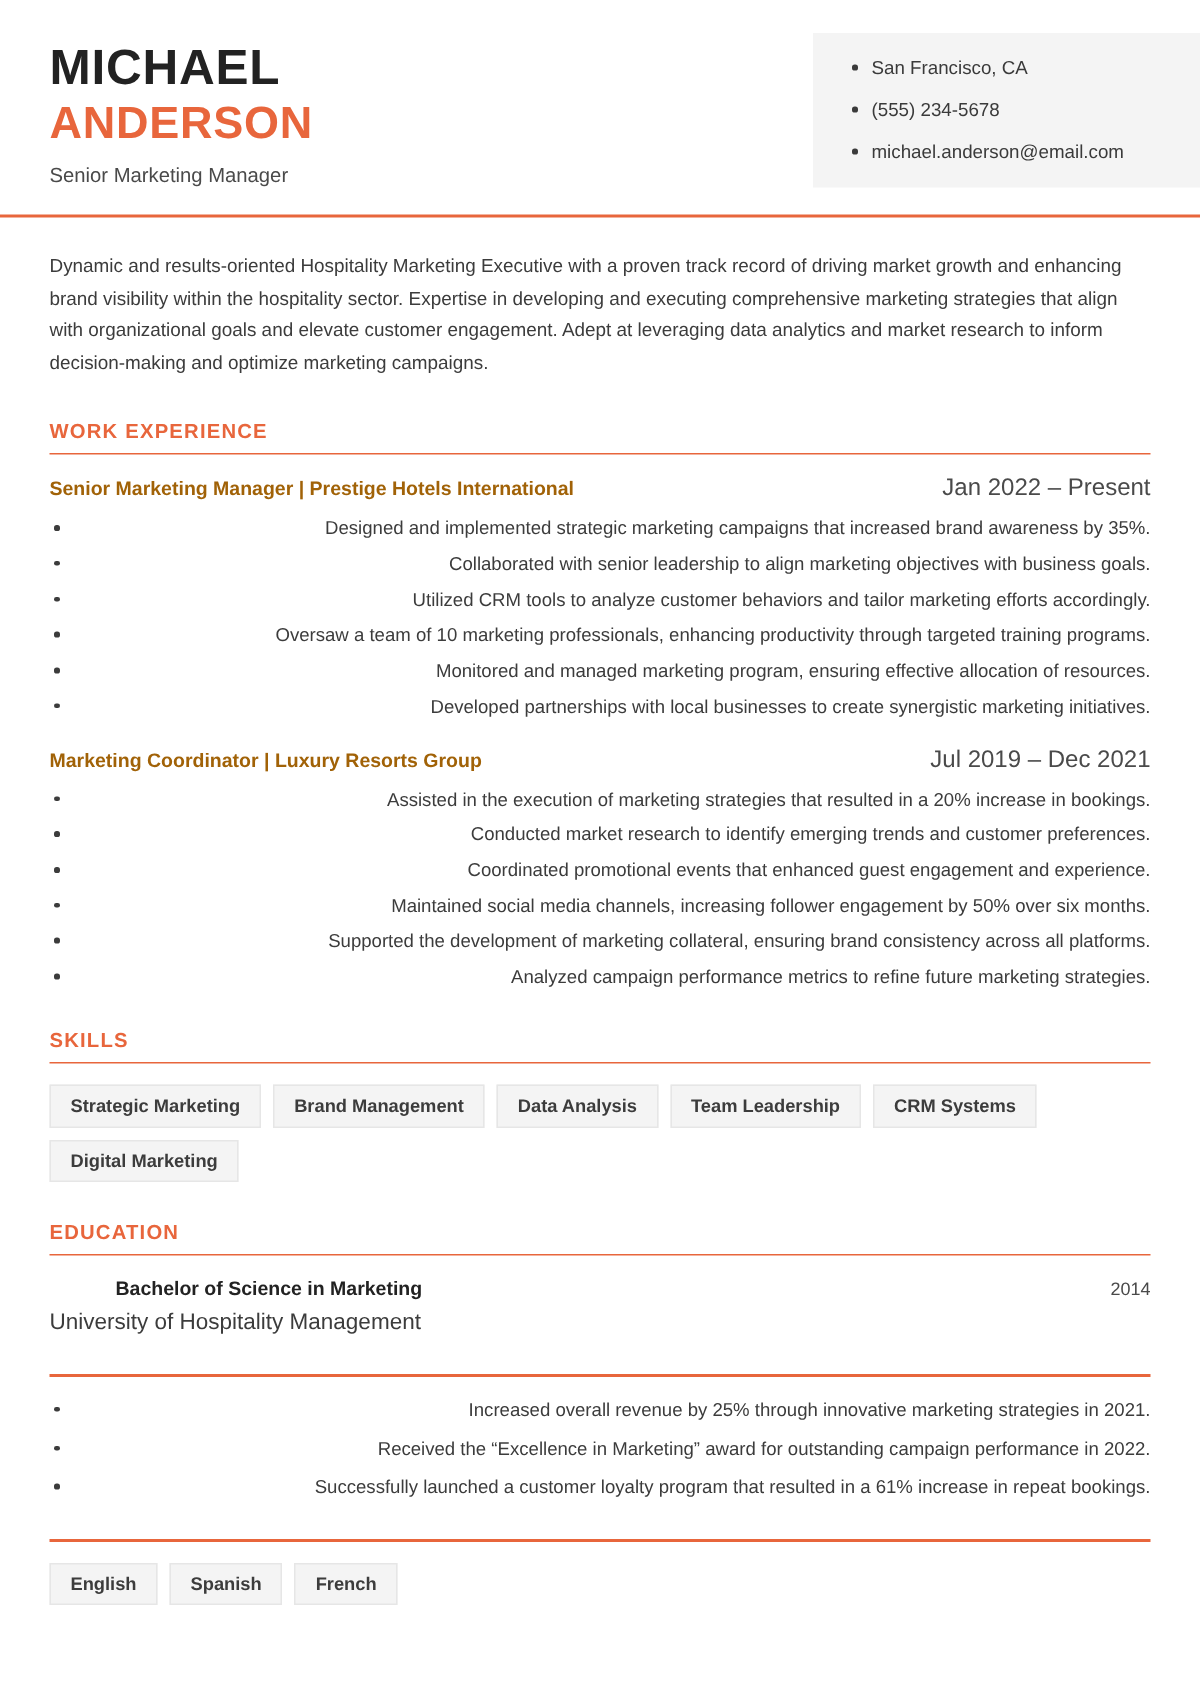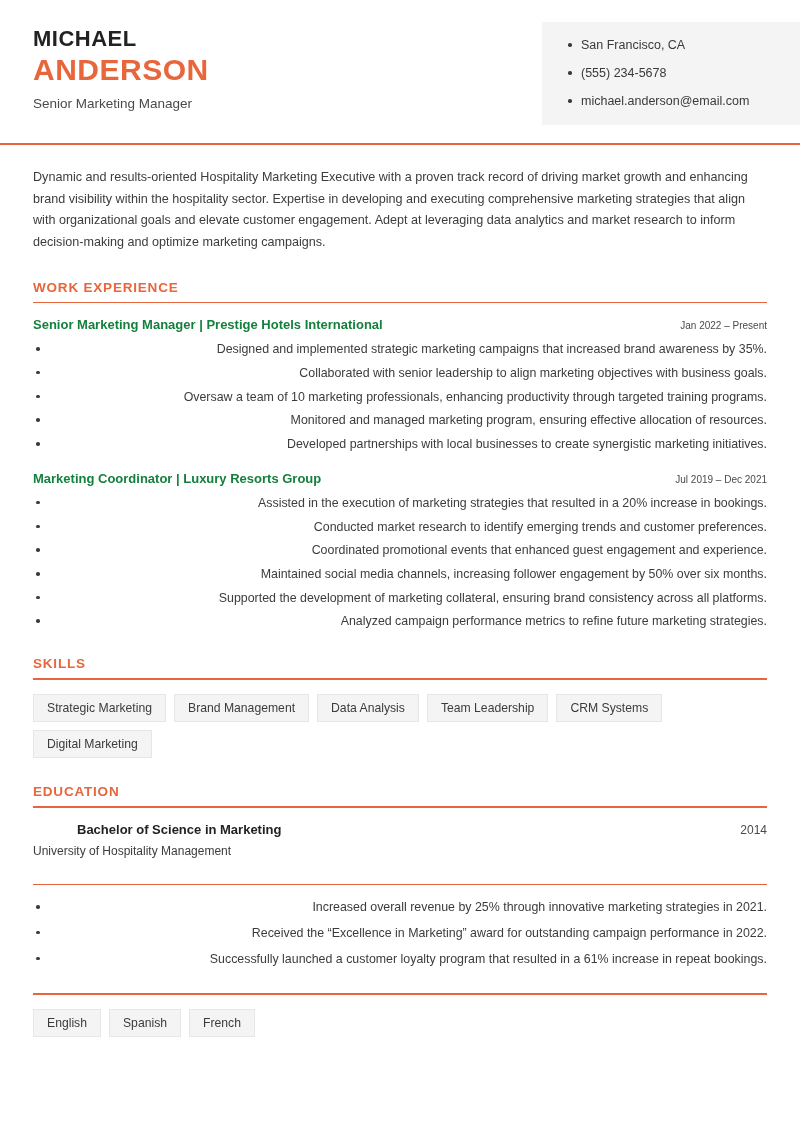--- a/index.html
+++ b/index.html
@@ -35,7 +35,7 @@
     padding-top: 4px;
   }
   .name-first {
-    font-size: 22px;
+    font-size: 33px;
     font-weight: bold;
     letter-spacing: 0.5px;
     color: #222222;

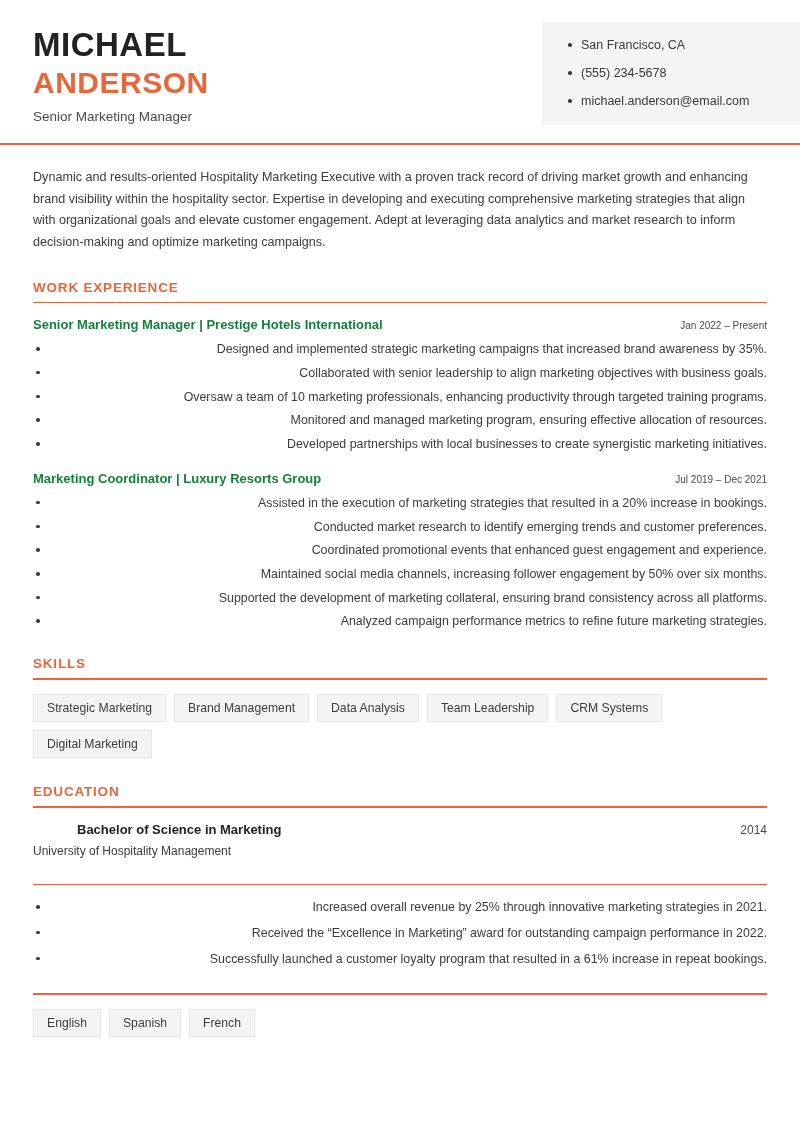--- a/index.html
+++ b/index.html
@@ -136,7 +136,7 @@
   .job-heading {
     font-size: 13px;
     font-weight: bold;
-    color: #15803d;
+    color: #a16207;
   }
   .job-dates {
     font-size: 10px;

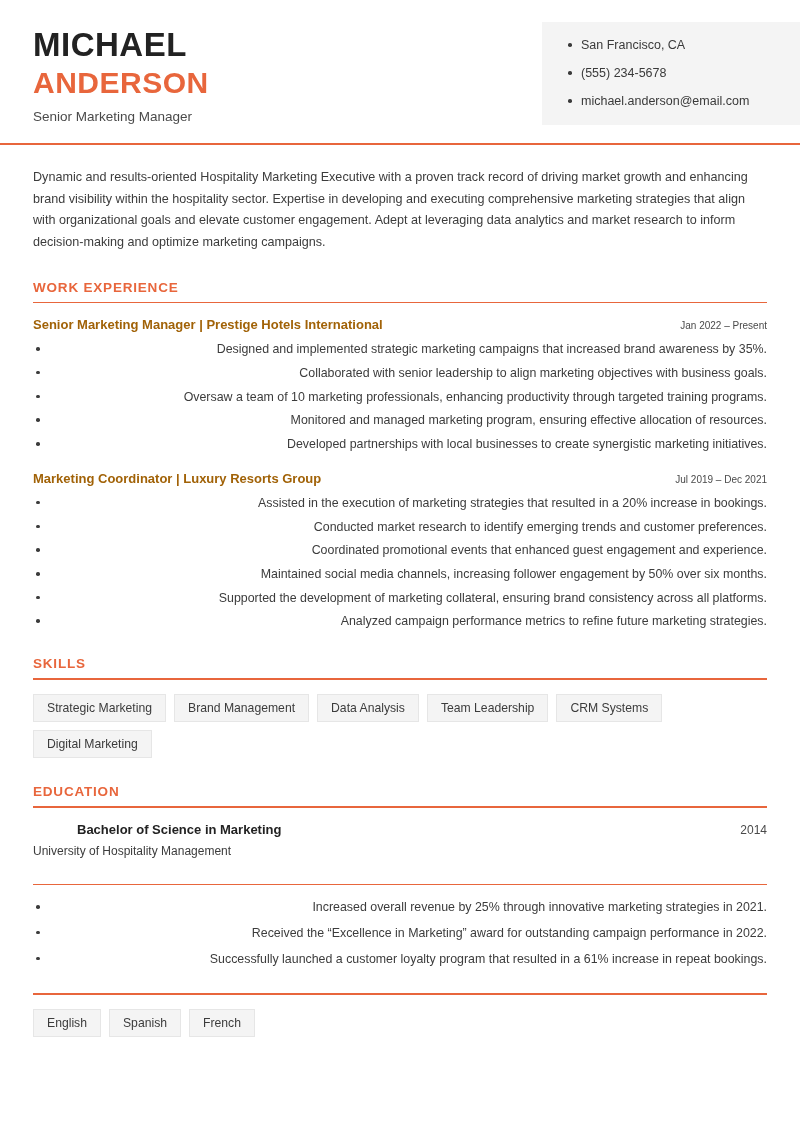--- a/index.html
+++ b/index.html
@@ -139,7 +139,7 @@
     color: #a16207;
   }
   .job-dates {
-    font-size: 10px;
+    font-size: 16px;
     color: #4a4a4a;
     white-space: nowrap;
     padding-left: 12px;

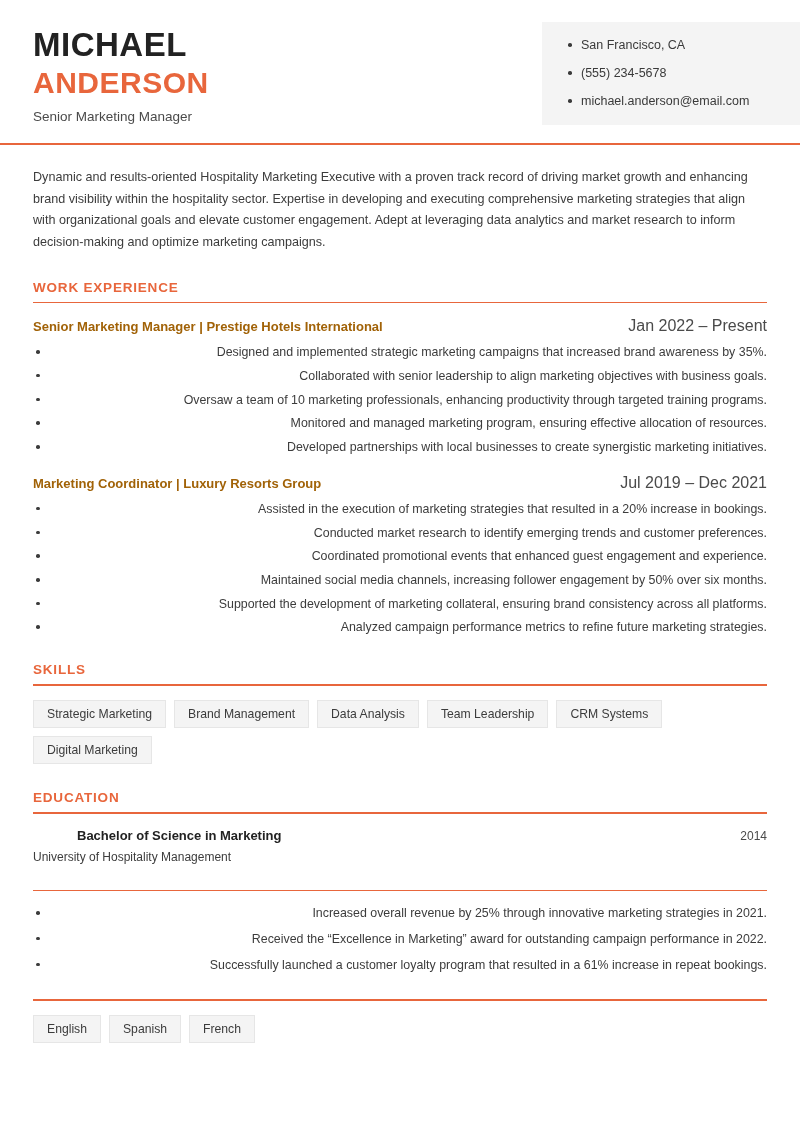--- a/index.html
+++ b/index.html
@@ -247,6 +247,7 @@
         <ul class="bullets">
           <li>Designed and implemented strategic marketing campaigns that increased brand awareness by 35%.</li>
           <li>Collaborated with senior leadership to align marketing objectives with business goals.</li>
+          <li>Utilized CRM tools to analyze customer behaviors and tailor marketing efforts accordingly.</li>
           <li>Oversaw a team of 10 marketing professionals, enhancing productivity through targeted training programs.</li>
           <li>Monitored and managed marketing program, ensuring effective allocation of resources.</li>
           <li>Developed partnerships with local businesses to create synergistic marketing initiatives.</li>

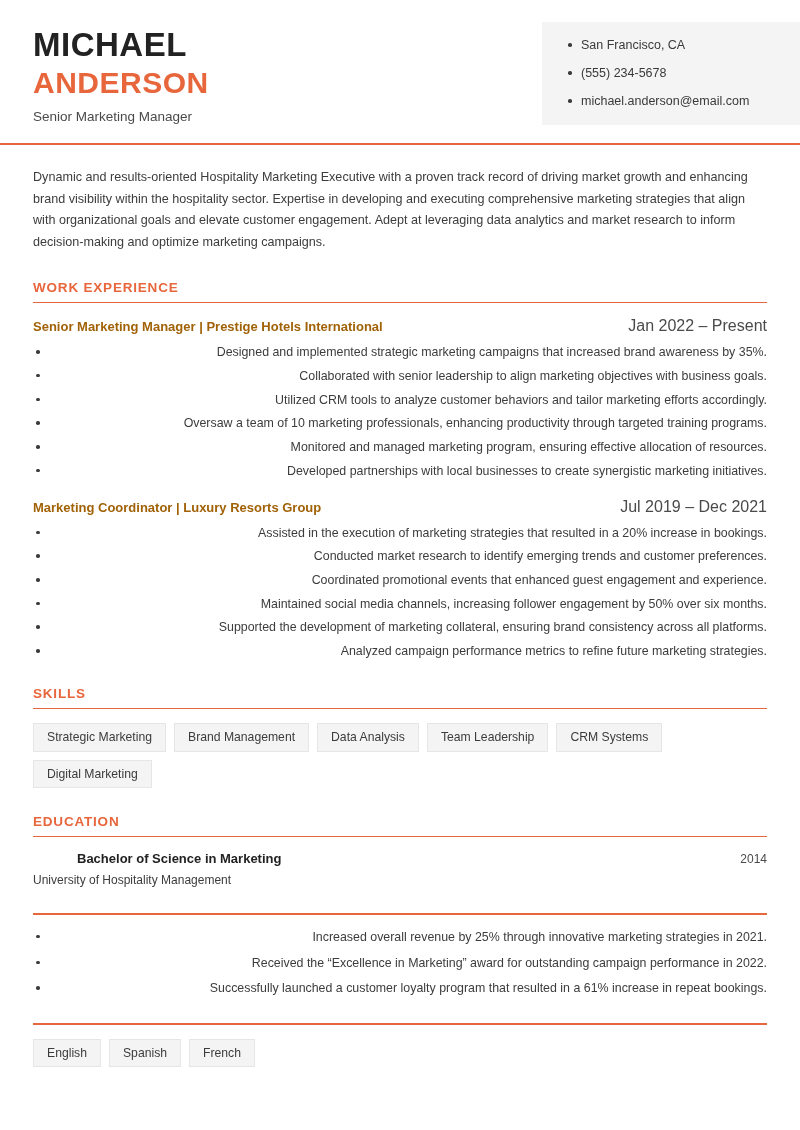--- a/index.html
+++ b/index.html
@@ -175,6 +175,7 @@
     flex-wrap: wrap;
     gap: 8px;
     margin-top: 2px;
+    font-weight: bold;
   }
   .tag {
     background: #f4f4f4;

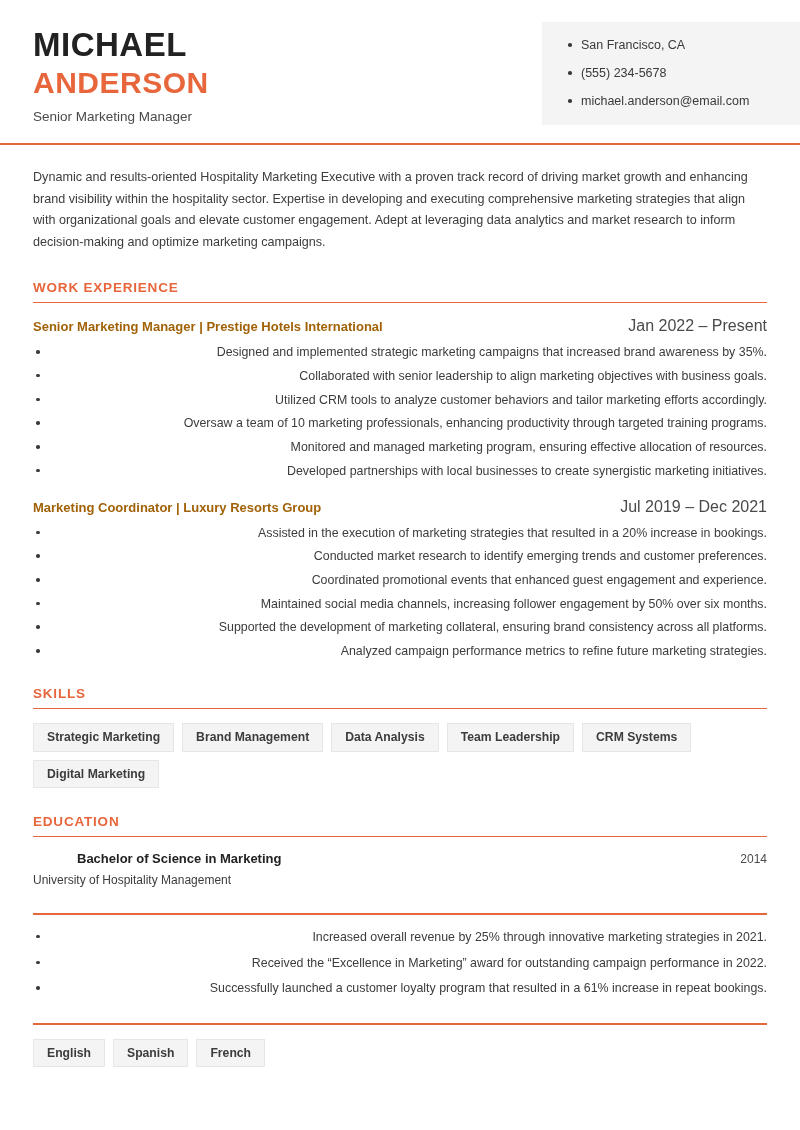--- a/index.html
+++ b/index.html
@@ -203,7 +203,7 @@
     color: #4a4a4a;
   }
   .edu-school {
-    font-size: 12px;
+    font-size: 15px;
     color: #3c3c3c;
     margin-top: 7px;
   }

